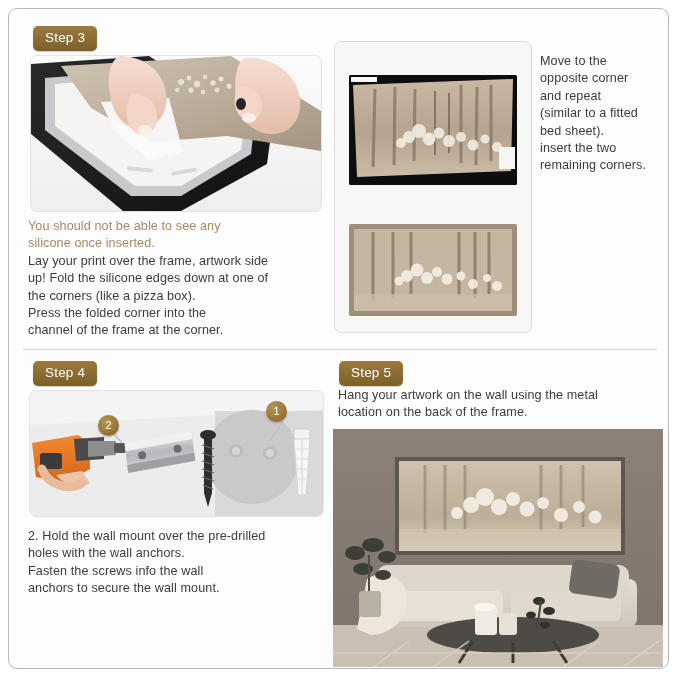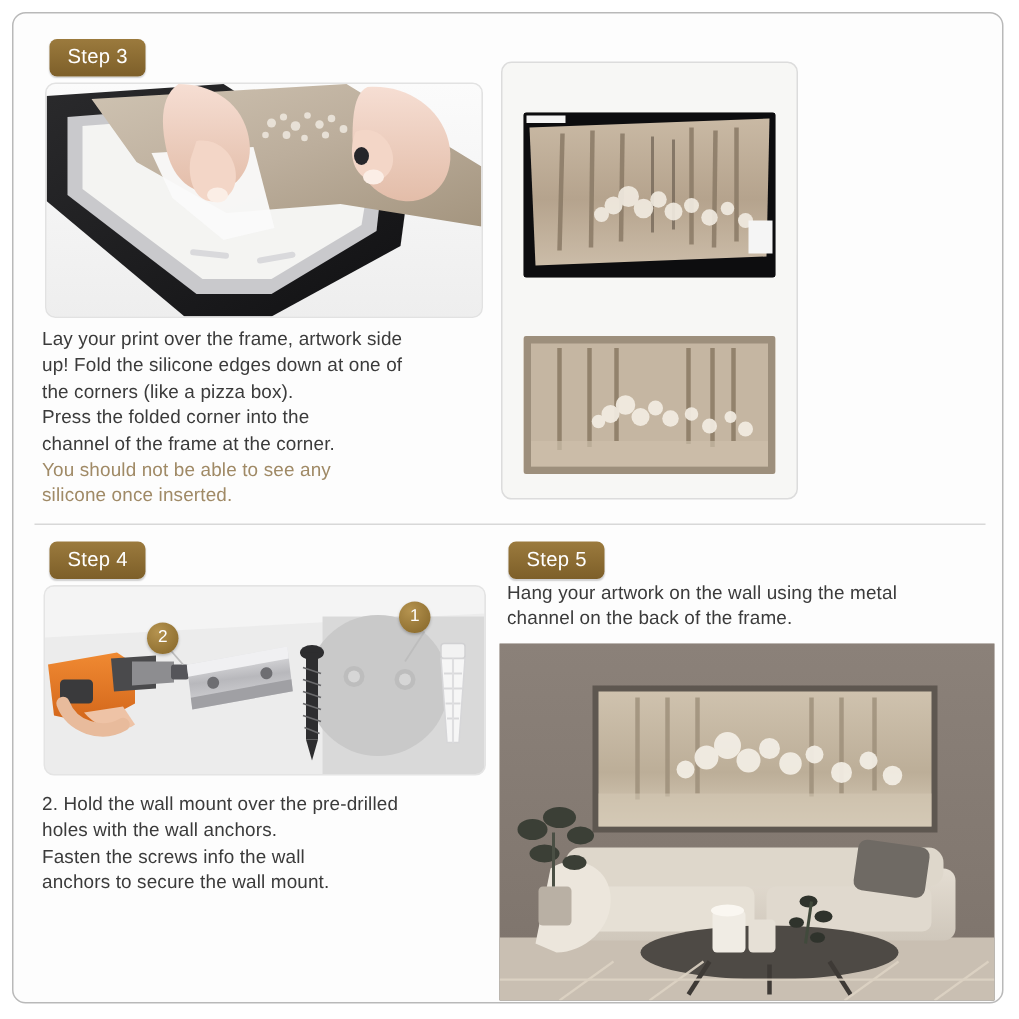--- a/index.html
+++ b/index.html
@@ -252,6 +252,13 @@
     </div>
   </div>
 
+  <div class="txt" id="step3-right-text">Move to the
+opposite corner
+and repeat
+(similar to a fitted
+bed sheet).
+insert the two
+remaining corners.</div>
 
   <div class="divider" style="top:340px;"></div>
 

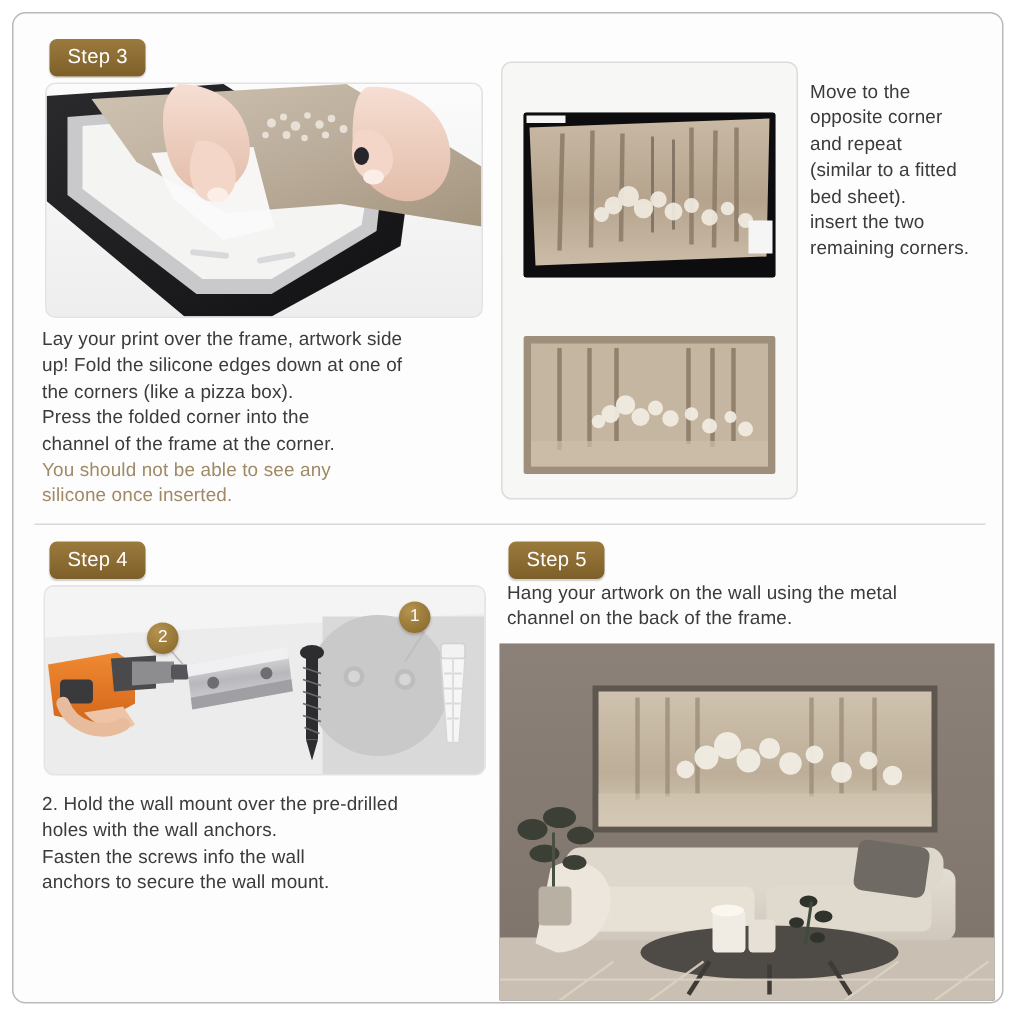--- a/index.html
+++ b/index.html
@@ -167,13 +167,13 @@
   </div>
 
   <div id="step3-text">
+    <div class="txt amber">You should not be able to see any
+silicone once inserted.</div>
     <div class="txt">Lay your print over the frame, artwork side
 up! Fold the silicone edges down at one of
 the corners (like a pizza box).
 Press the folded corner into the
 channel of the frame at the corner.</div>
-    <div class="txt amber">You should not be able to see any
-silicone once inserted.</div>
   </div>
 
   <div id="step3-panel">

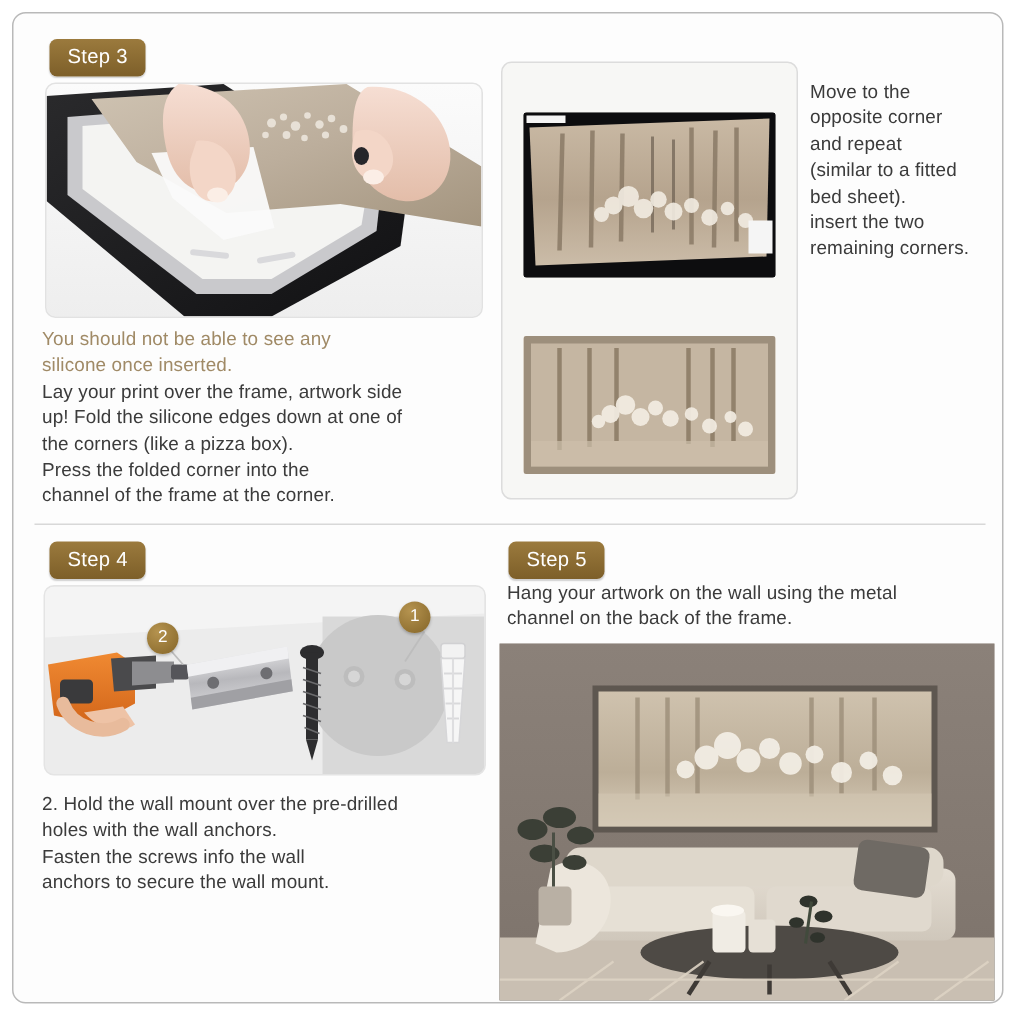--- a/index.html
+++ b/index.html
@@ -347,7 +347,7 @@
 
   <div class="badge" id="step5-badge">Step 5</div>
   <div class="txt" id="step5-text">Hang your artwork on the wall using the metal
-channel on the back of the frame.</div>
+location on the back of the frame.</div>
 
   <div id="step5-room">
     <svg viewBox="0 0 330 238" width="330" height="238" preserveAspectRatio="none">

